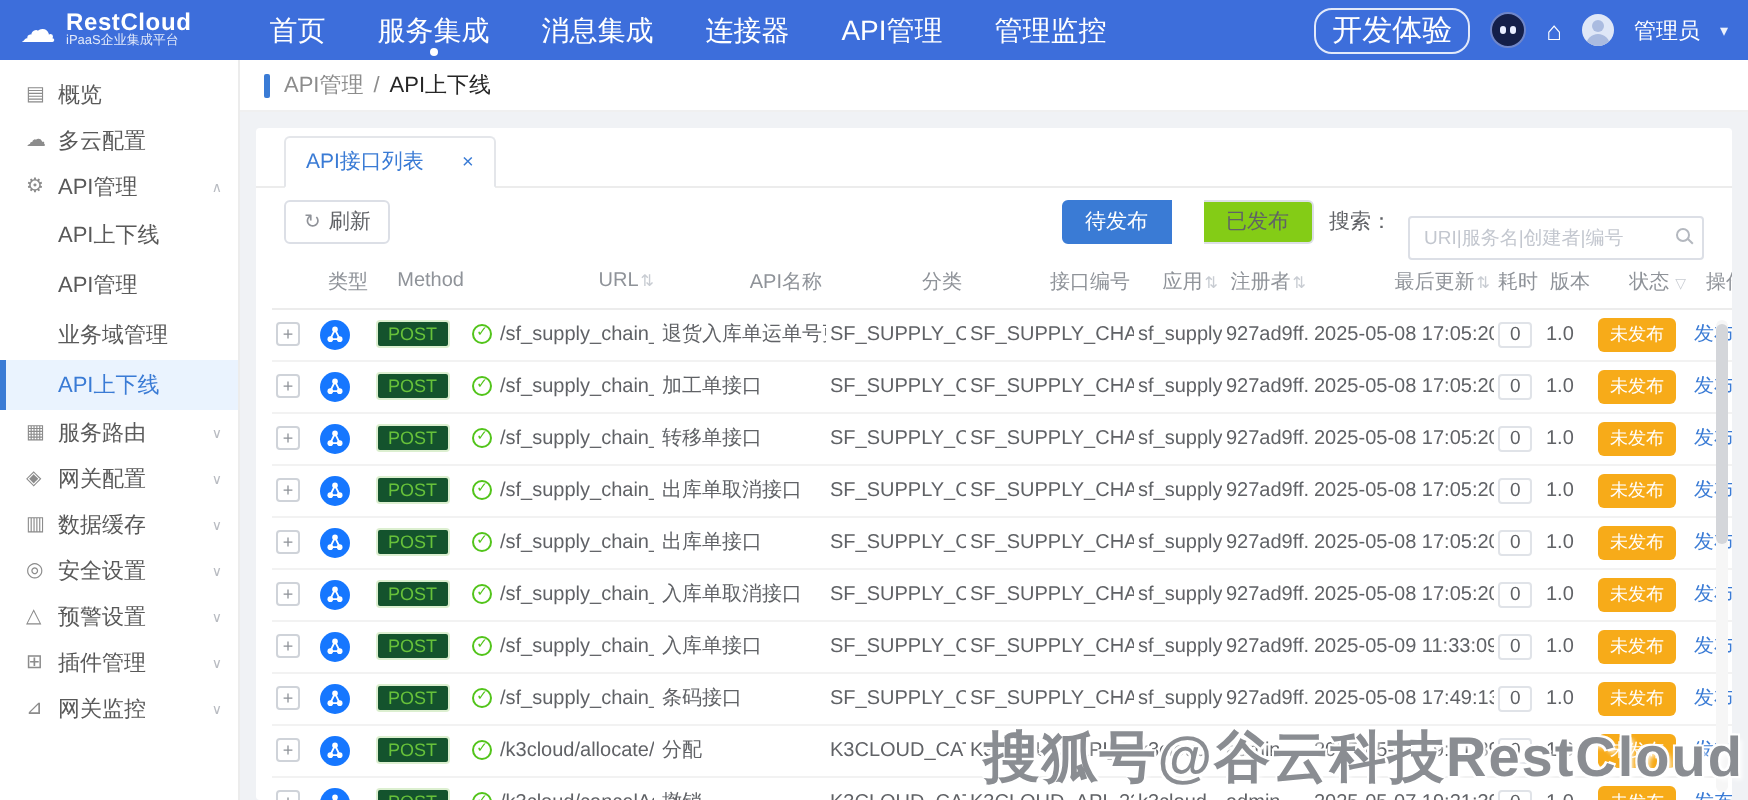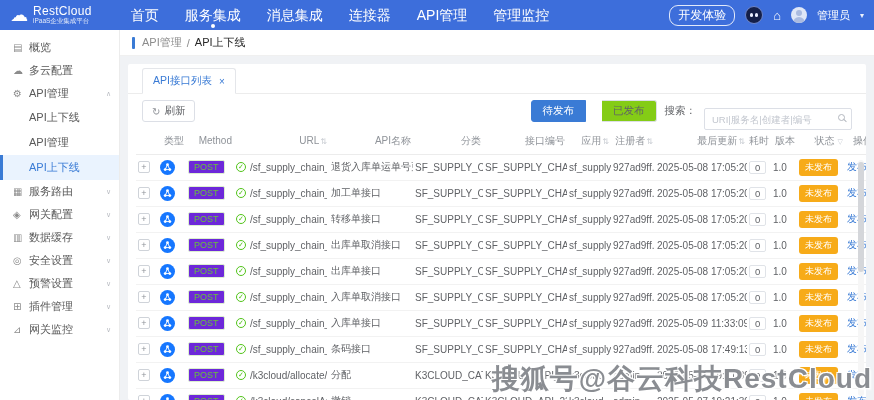--- a/index.html
+++ b/index.html
@@ -12,7 +12,7 @@
   .logo { display:flex; align-items:center; gap:5px; cursor:pointer; }
   .logo-cloud { font-size:18px; line-height:1; }
   .logo-text { display:flex; flex-direction:column; line-height:1.05; }
-  .logo-title { font-size:12px; font-weight:normal; letter-spacing:.3px; }
+  .logo-title { font-size:12px; font-weight:bold; letter-spacing:.3px; }
   .logo-sub { font-size:6.5px; color:rgba(255,255,255,.85); }
   .nav-menu { display:flex; margin-left:26px; height:30px; }
   .nav-item { position:relative; font-size:14px; padding:0 13px; line-height:30px; cursor:pointer; white-space:nowrap; }

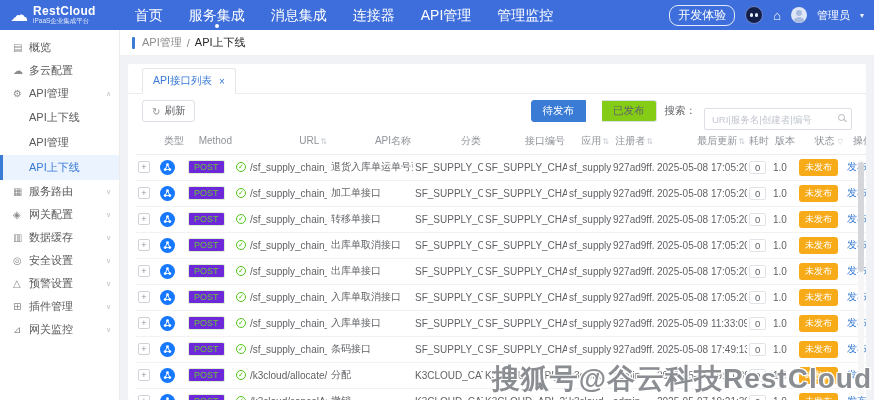--- a/index.html
+++ b/index.html
@@ -19,7 +19,7 @@
   .nav-item .dot { position:absolute; left:50%; bottom:2px; width:4px; height:4px; margin-left:-2px;
                    border-radius:50%; background:#fff; }
   .nav-right { margin-left:auto; display:flex; align-items:center; gap:10px; }
-  .trial-pill { font-size:12px; border:1px solid rgba(255,255,255,.85); border-radius:9px;
+  .trial-pill { font-size:15px; border:1px solid rgba(255,255,255,.85); border-radius:9px;
                 padding:1px 8px; cursor:pointer; white-space:nowrap; }
   .robot { position:relative; width:18px; height:18px; border-radius:50%; background:#141f49;
            display:inline-flex; align-items:center; justify-content:center; gap:2px; cursor:pointer;

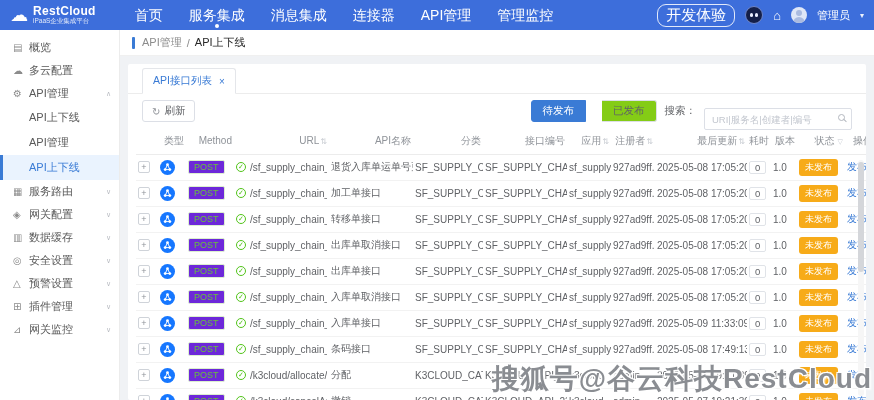--- a/index.html
+++ b/index.html
@@ -55,7 +55,7 @@
   .card { position:absolute; top:34px; left:8px; right:8px; bottom:0; background:#fff;
           border-radius:2px; padding:0 0 0 0; overflow:hidden; }
   .tabs-row { height:30px; border-bottom:1px solid #ececec; display:flex; align-items:flex-end; padding:4px 0 0 14px; }
-  .tab { display:flex; align-items:center; gap:7px; height:26px; padding:0 10px; font-size:10.5px;
+  .tab { display:flex; align-items:center; gap:19px; height:26px; padding:0 10px; font-size:10.5px;
          color:#3a7bd5; background:#fff; border:1px solid #e4e6ea; border-bottom:1px solid #fff;
          border-radius:3px 3px 0 0; margin-bottom:-1px; cursor:pointer; }
   .tab-close { color:#3a7bd5; font-size:10px; cursor:pointer; }

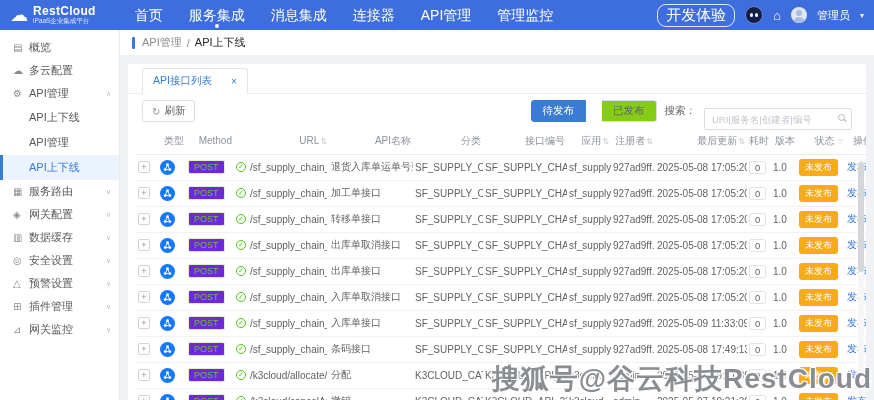--- a/index.html
+++ b/index.html
@@ -170,6 +170,9 @@
       <div class="side-item child">
         <span class="lbl">API管理</span>
       </div>
+      <div class="side-item child">
+        <span class="lbl">业务域管理</span>
+      </div>
       <div class="side-item child active">
         <span class="lbl">API上下线</span>
       </div>

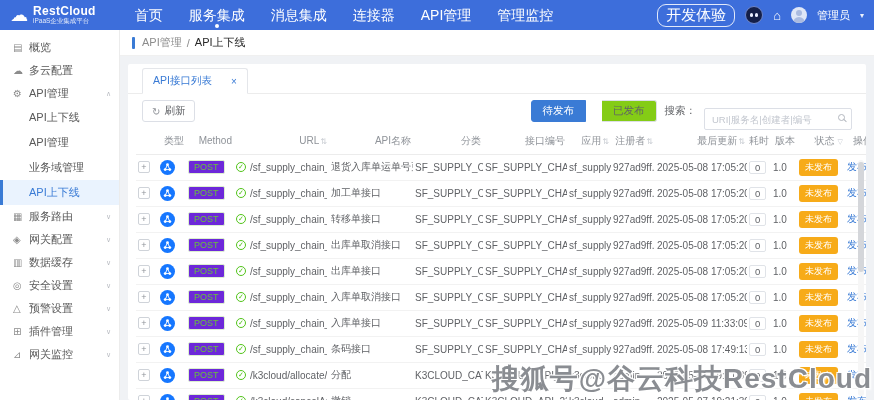--- a/index.html
+++ b/index.html
@@ -92,7 +92,7 @@
               color:#8f9399; font-size:9px; line-height:10px; align-items:center; justify-content:center; cursor:pointer; }
   .type-ic { display:inline-block; vertical-align:middle; }
   .method-badge { display:inline-block; min-width:32px; text-align:center; font-size:9px; color:#67c23a;
-                  background:#6d28d9; border:1px solid #dcefd0; border-radius:2px; padding:1px 5px; }
+                  background:#14532d; border:1px solid #dcefd0; border-radius:2px; padding:1px 5px; }
   .url-cell { display:flex; align-items:center; gap:4px; }
   .chk { flex:none; width:10px; height:10px; border:1px solid #52c41a; border-radius:50%; color:#52c41a;
          font-size:7px; line-height:8px; text-align:center; }

